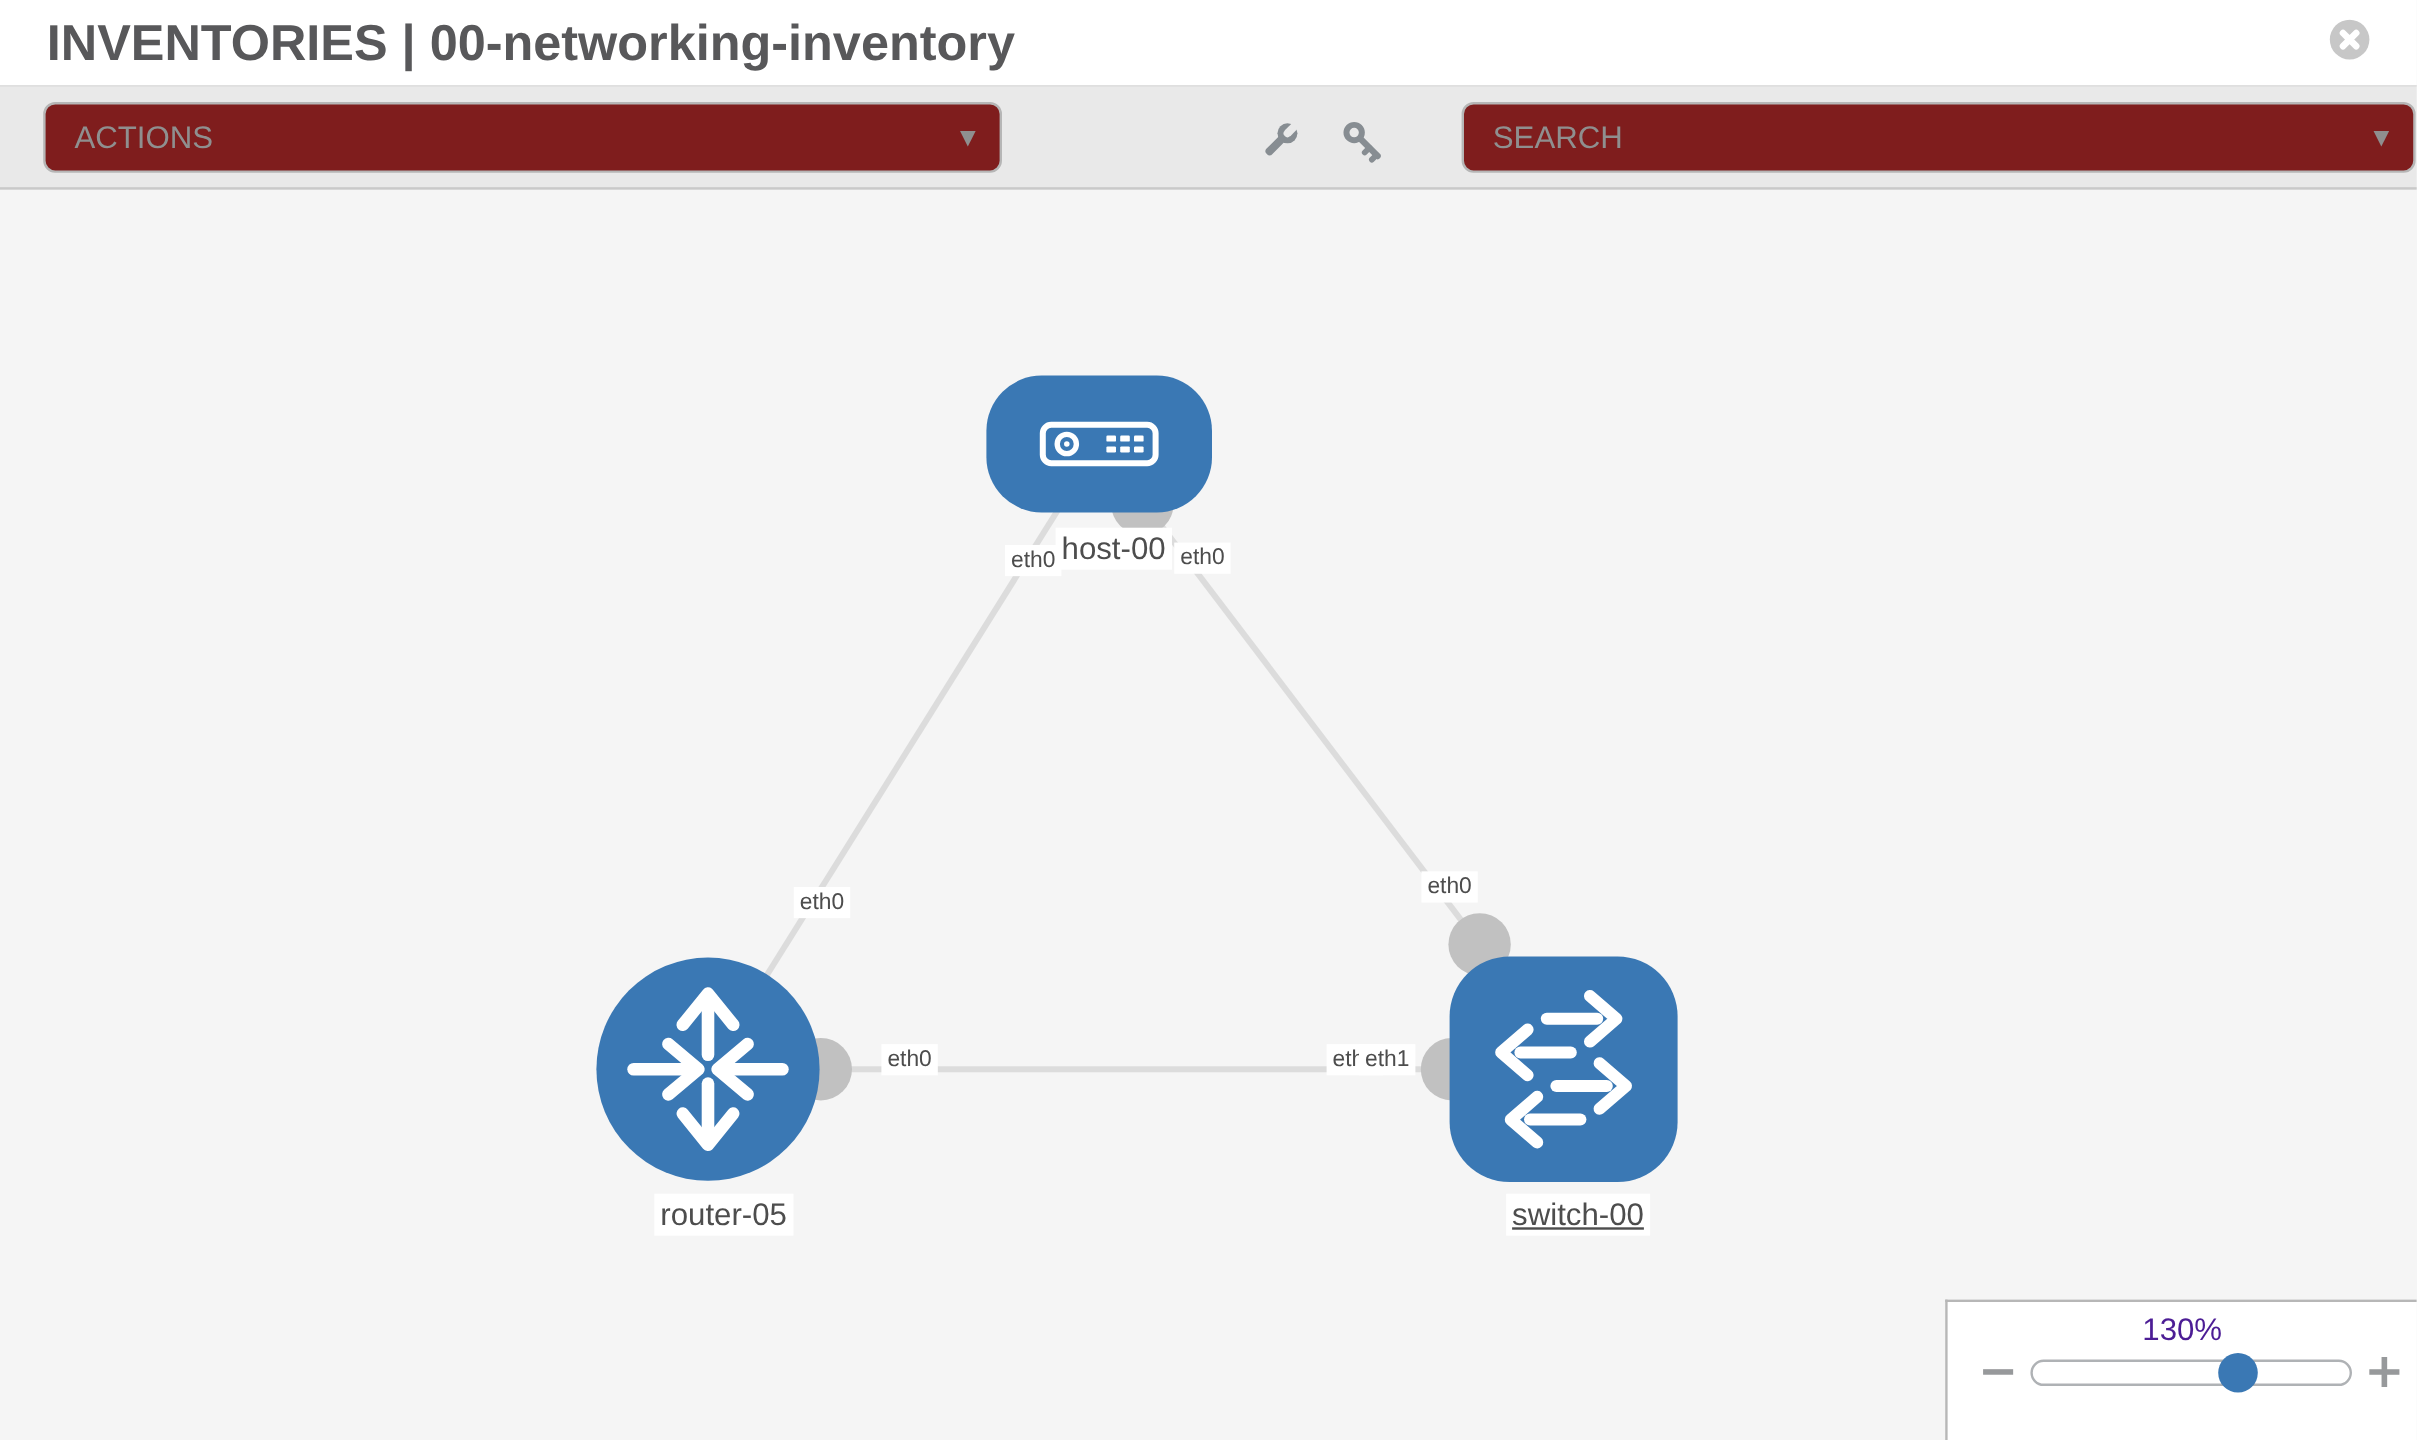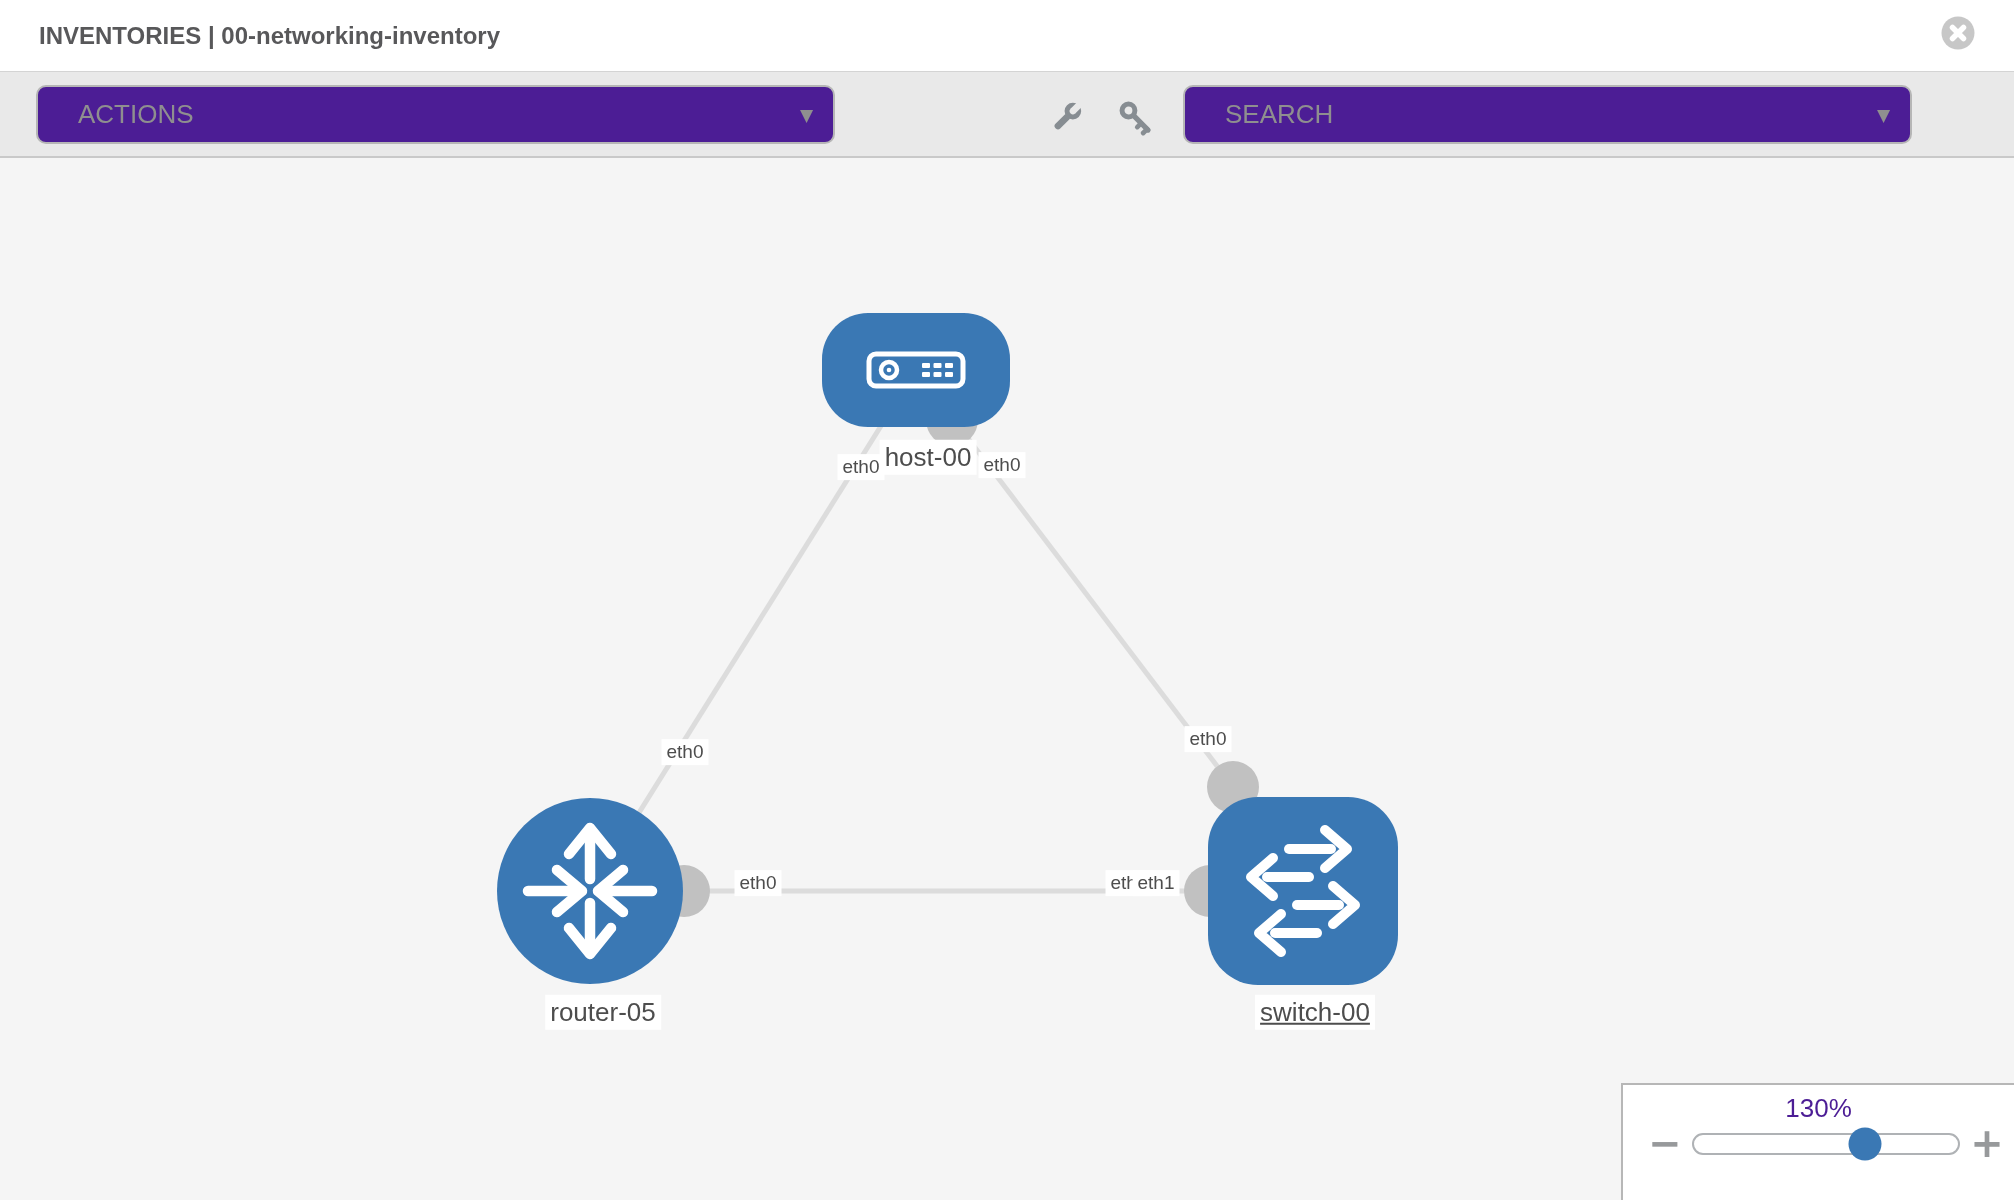--- a/index.html
+++ b/index.html
@@ -16,7 +16,7 @@
   
   .header{position:absolute;left:0;top:0;width:2014px;height:71px;background:#ffffff;z-index:10}
   .page-title{position:absolute;left:39px;top:50%;transform:translateY(-50%);
-    font-size:24px;font-weight:700;color:#58585a;white-space:nowrap}
+    font-size:42px;font-weight:700;color:#58585a;white-space:nowrap}
   .close-btn{position:absolute;left:1941px;top:16px;width:34px;height:34px;
     border:none;background:transparent;padding:0;cursor:pointer}
   

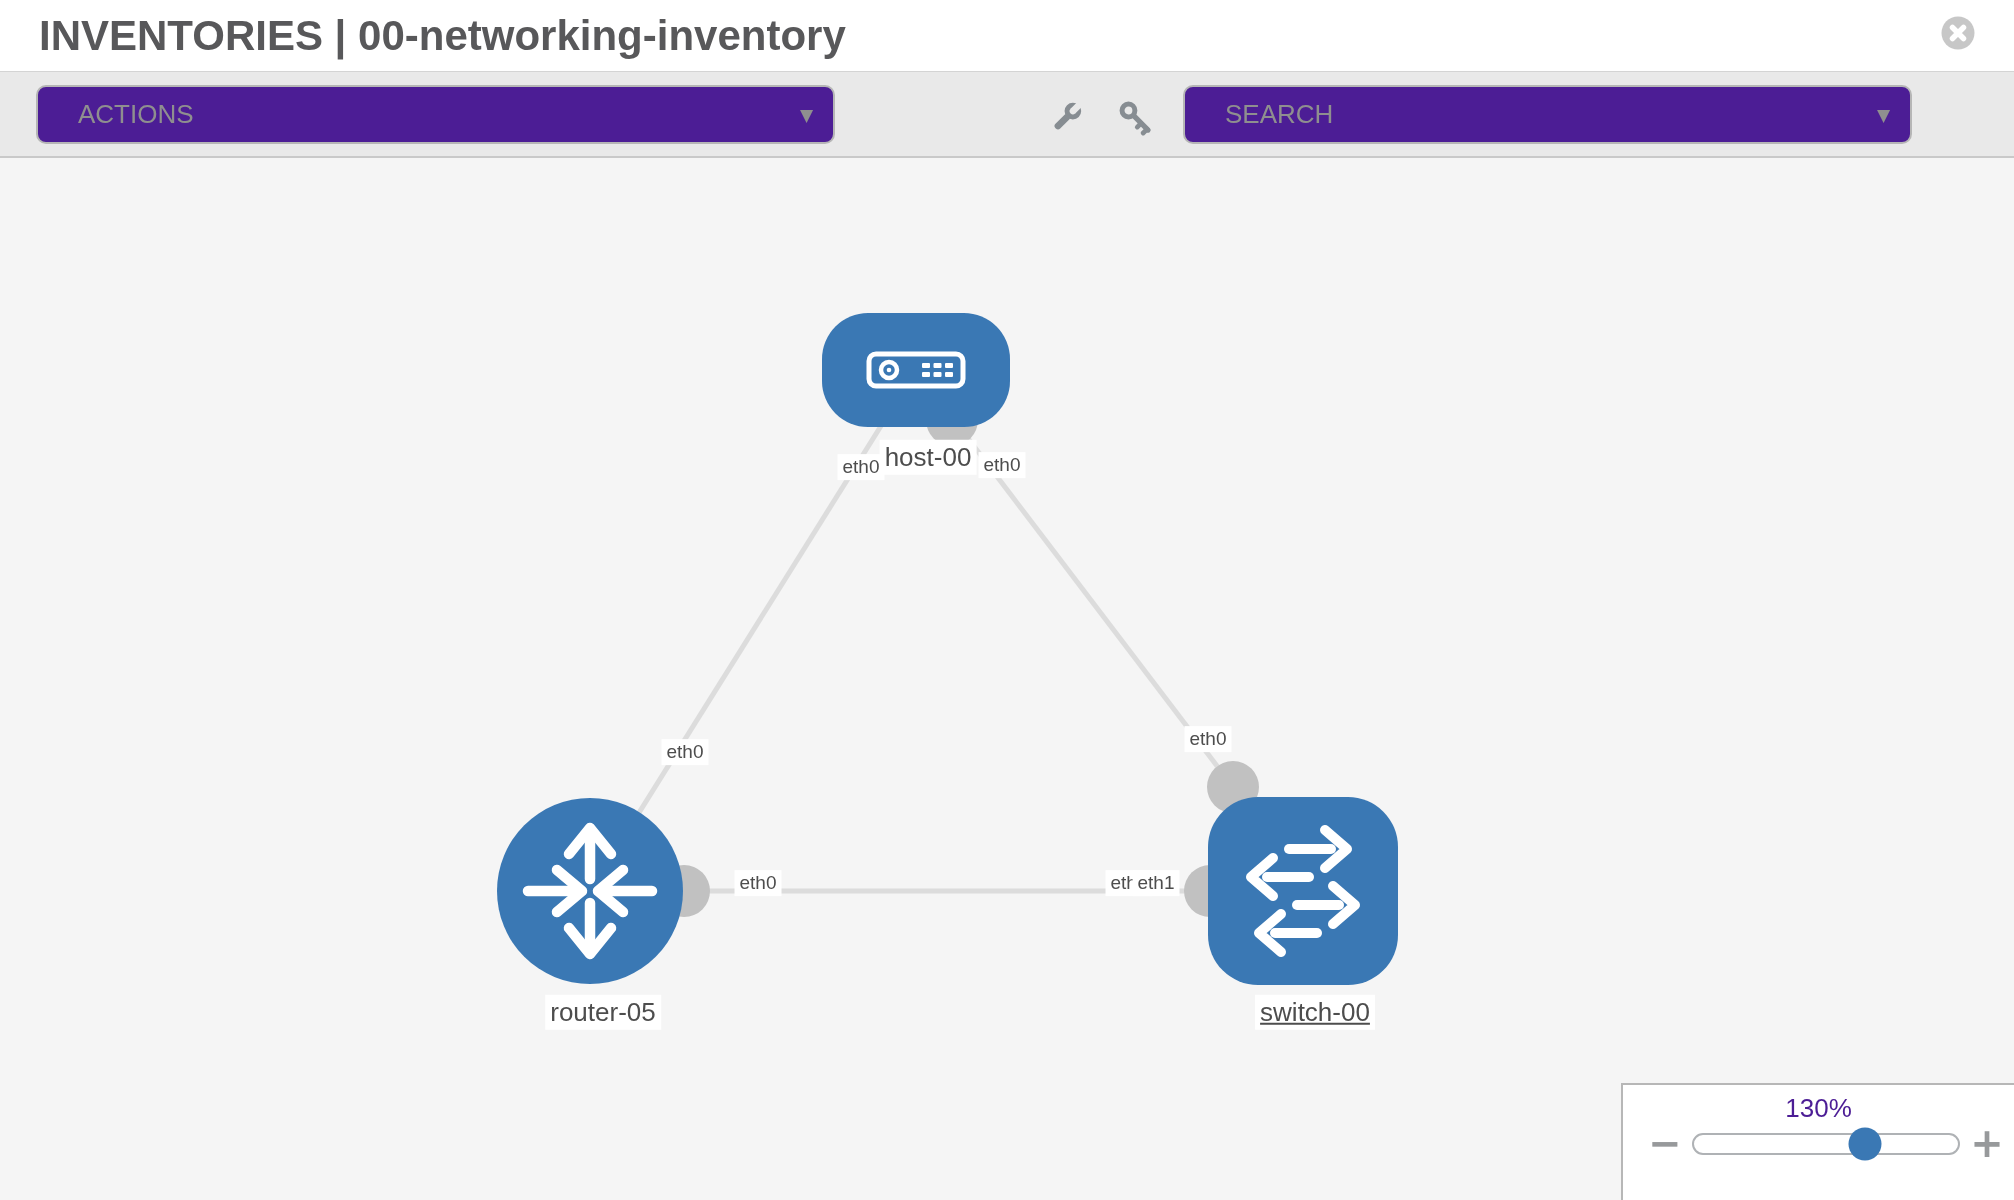--- a/index.html
+++ b/index.html
@@ -22,8 +22,8 @@
   
   .toolbar{position:absolute;left:0;top:71px;width:2014px;height:87px;
     background:var(--toolbar-bg);border-top:1px solid #d4d4d4;border-bottom:2px solid #c9c9c9;z-index:9}
-  .select{position:absolute;top:13px;height:59px;background:#4c1d95;border:2px solid #b6b6b6;
-    border-radius:10px;display:flex;align-items:center;padding:0 40px;
+  .select{position:absolute;top:13px;height:59px;background:#7f1d1d;border:2px solid #b6b6b6;
+    border-radius:10px;display:flex;align-items:center;padding:0 24px;
     font-size:26px;color:#8f8f8f;cursor:pointer}
   .select-actions{left:36px;width:799px}
   .select-search{left:1183px;width:729px}

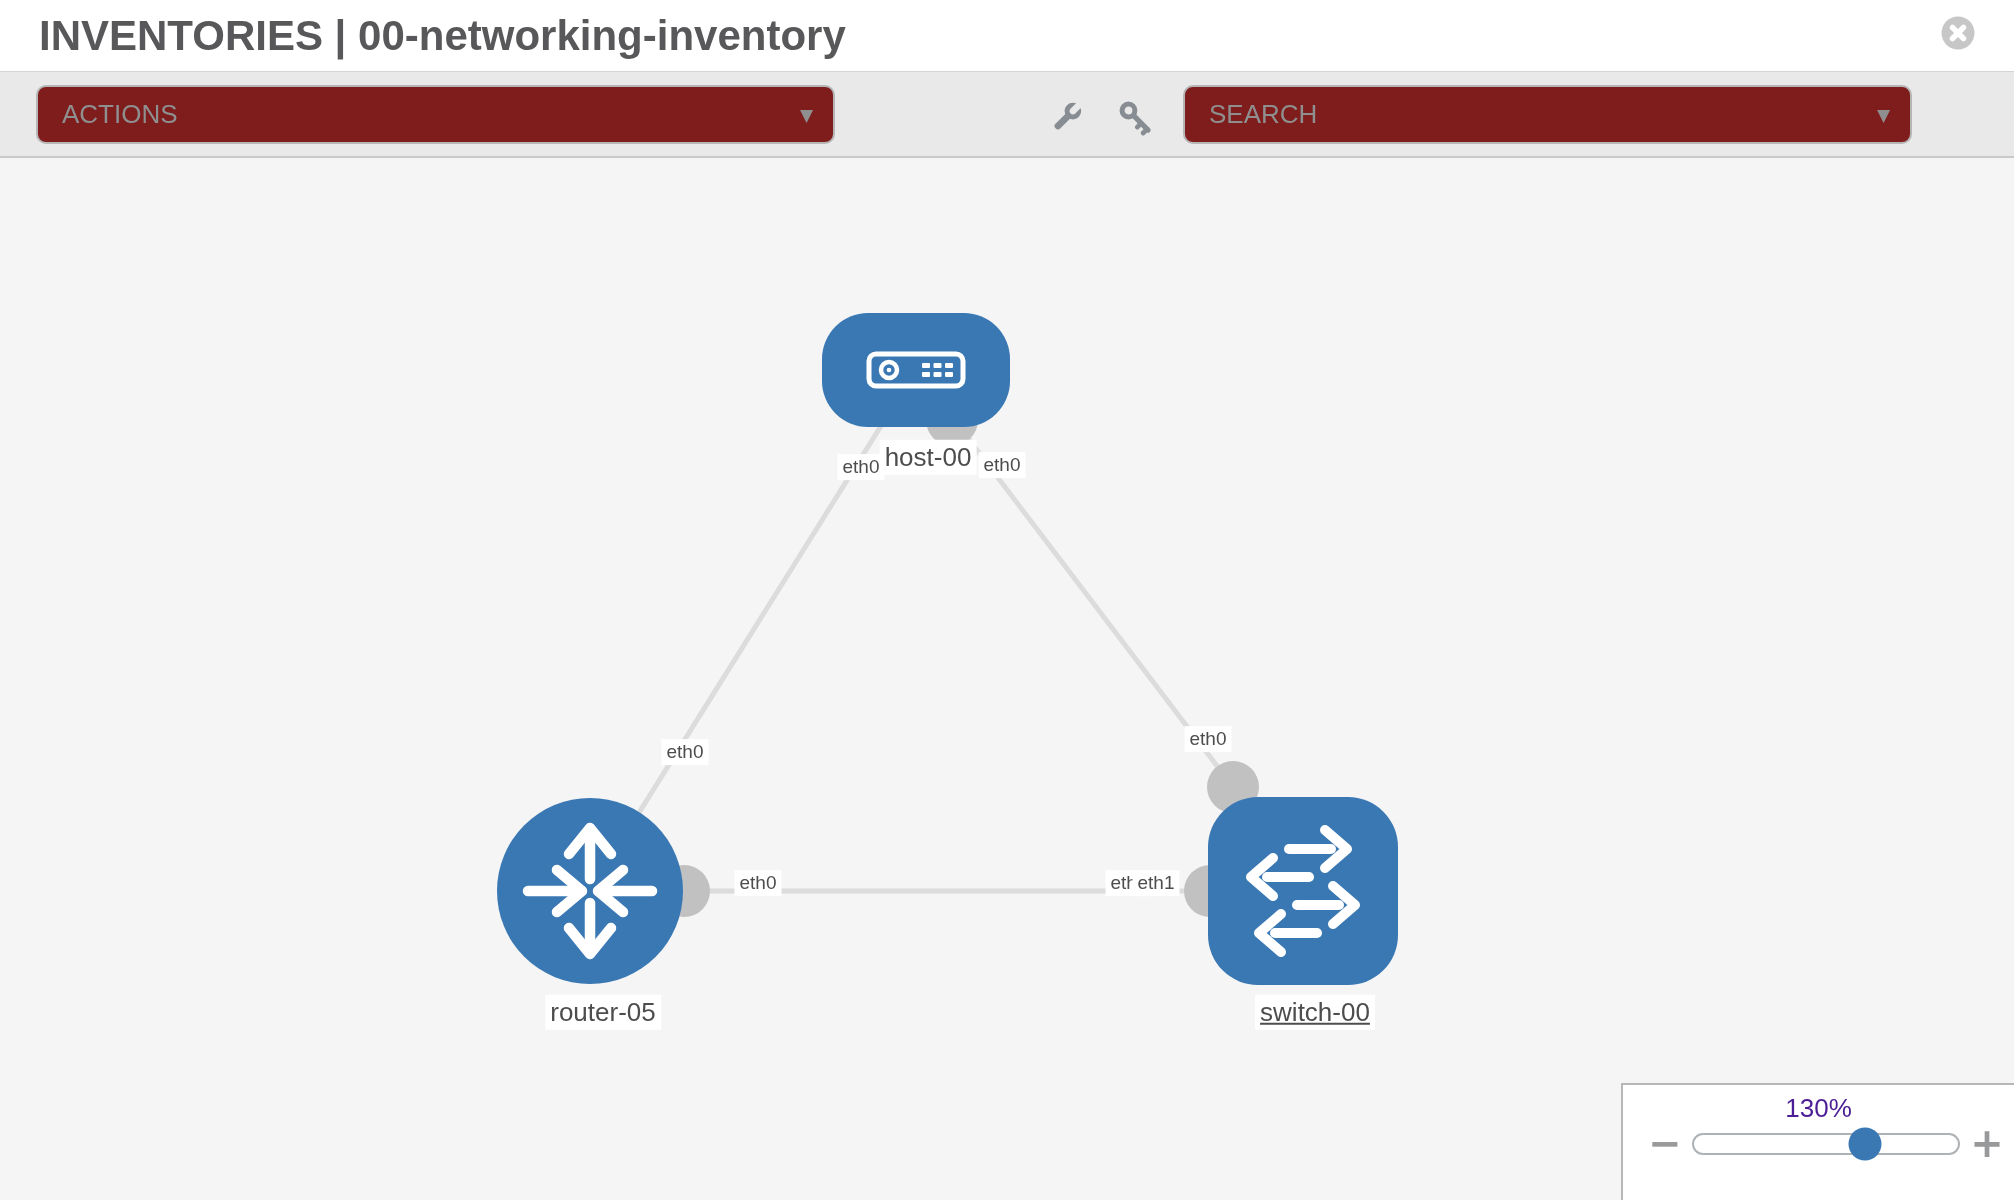--- a/index.html
+++ b/index.html
@@ -26,7 +26,7 @@
     border-radius:10px;display:flex;align-items:center;padding:0 24px;
     font-size:26px;color:#8f8f8f;cursor:pointer}
   .select-actions{left:36px;width:799px}
-  .select-search{left:1183px;width:729px}
+  .select-search{left:1218px;width:795px}
   .caret{position:absolute;right:20px;top:50%;transform:translateY(-52%);
     font-size:17px;color:#8f8f8f;font-family:"DejaVu Sans",sans-serif}
   .tool-btn{position:absolute;top:22px;width:46px;height:46px;border:none;background:transparent;

